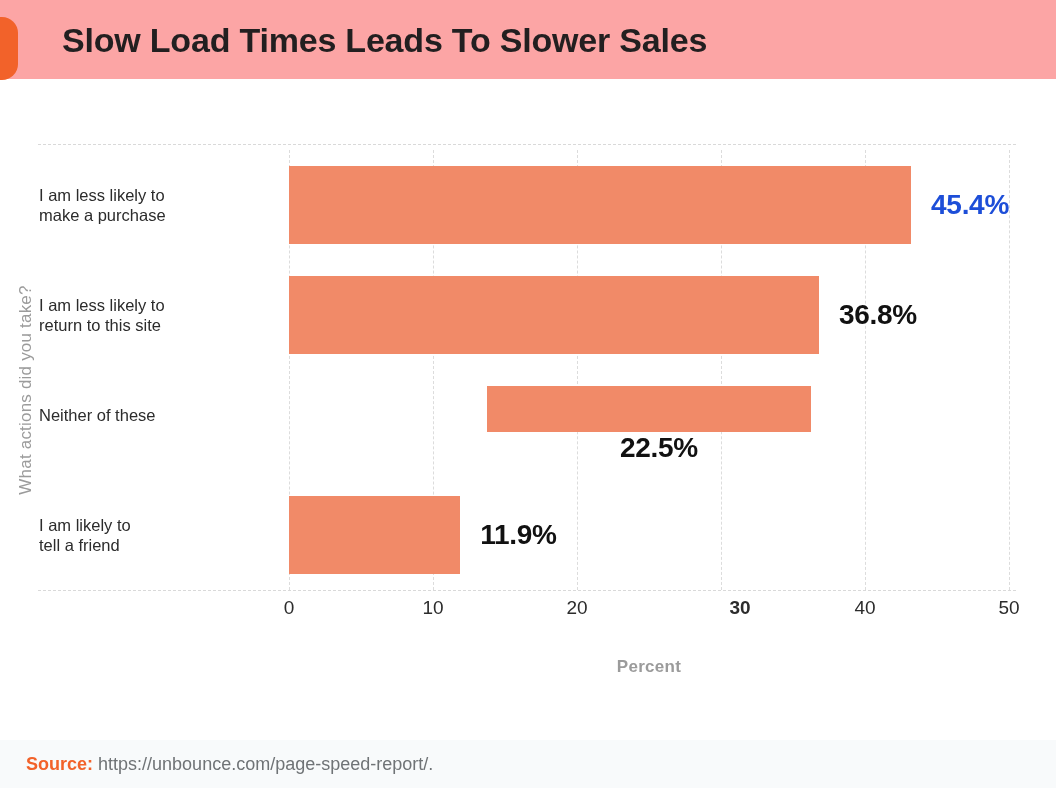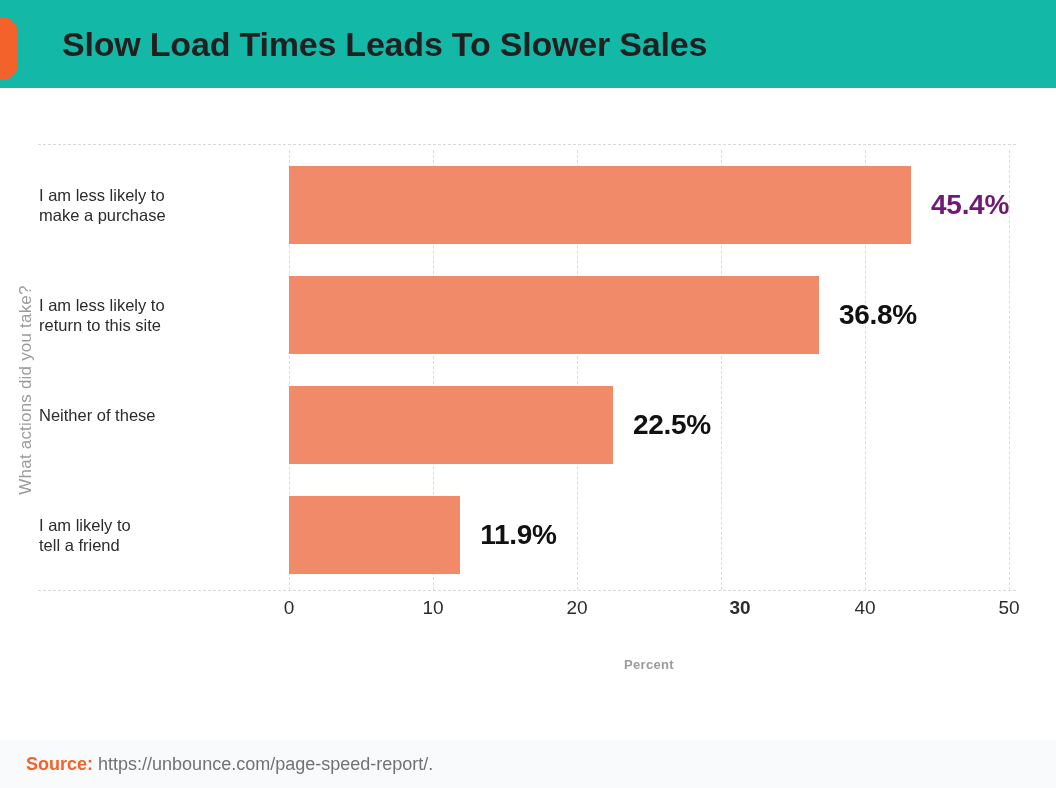--- a/index.html
+++ b/index.html
@@ -21,8 +21,8 @@
     left: 0;
     top: 0;
     width: 1056px;
-    height: 88px;
-    background: #14b8a6;
+    height: 79px;
+    background: #fca5a5;
   }
   .header-accent {
     position: absolute;

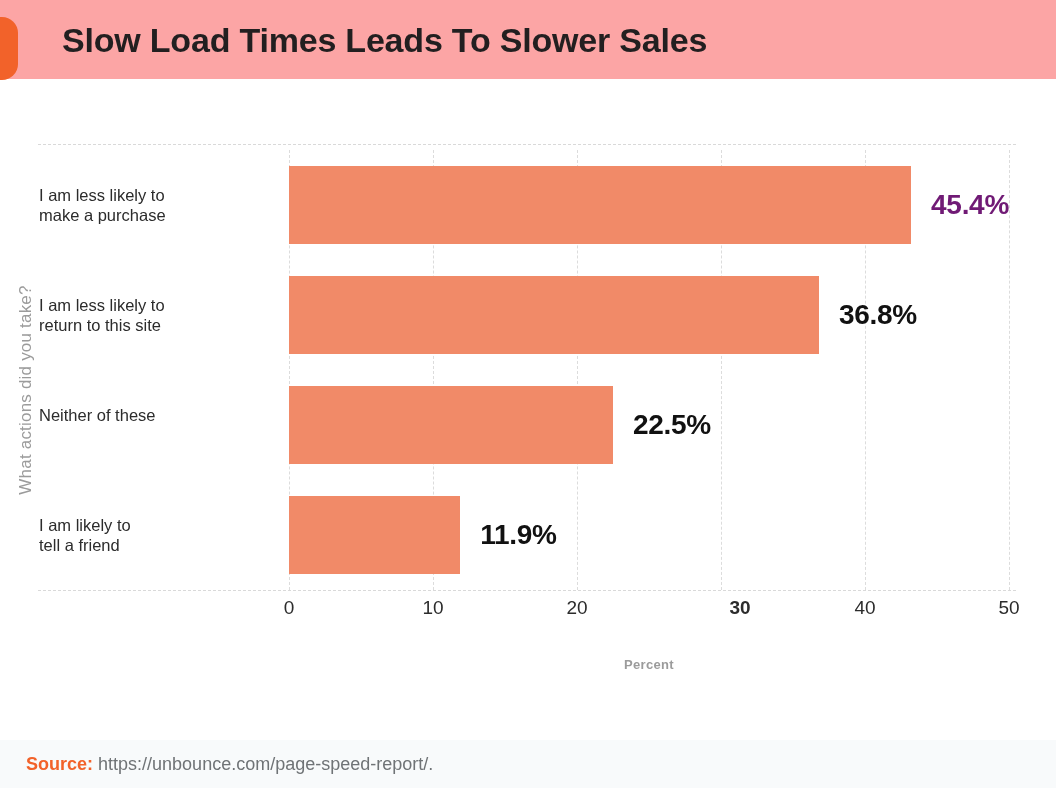--- a/index.html
+++ b/index.html
@@ -233,7 +233,7 @@
     <div class="bars">
         <div class="bar-row" style="top: 16px; height: 78px;">
           <div class="bar" style="width: 653.76px; background: rgb(241, 138, 104);"></div>
-          <div class="bar-value" style="color: #701a75;">45.4%</div>
+          <div class="bar-value" style="color: #1d4ed8;">45.4%</div>
         </div>
         <div class="bar-row" style="top: 126px; height: 78px;">
           <div class="bar" style="width: 529.92px; background: rgb(241, 138, 104);"></div>

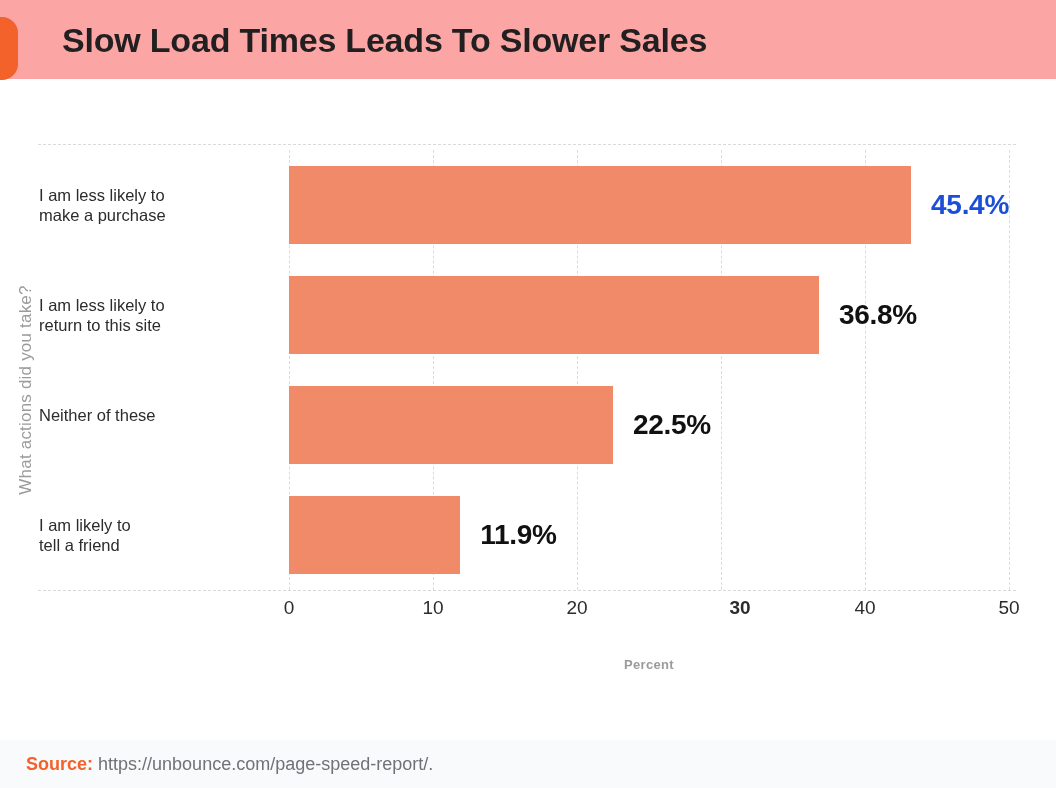--- a/index.html
+++ b/index.html
@@ -239,7 +239,7 @@
           <div class="bar" style="width: 529.92px; background: rgb(241, 138, 104);"></div>
           <div class="bar-value" style="color: rgb(17, 17, 17);">36.8%</div>
         </div>
-        <div class="bar-row" style="top: 236px; height: 78px;">
+        <div class="bar-row" style="top: 236px; height: 78px; flex-direction: column;">
           <div class="bar" style="width: 324px; background: rgb(241, 138, 104);"></div>
           <div class="bar-value" style="color: rgb(17, 17, 17);">22.5%</div>
         </div>

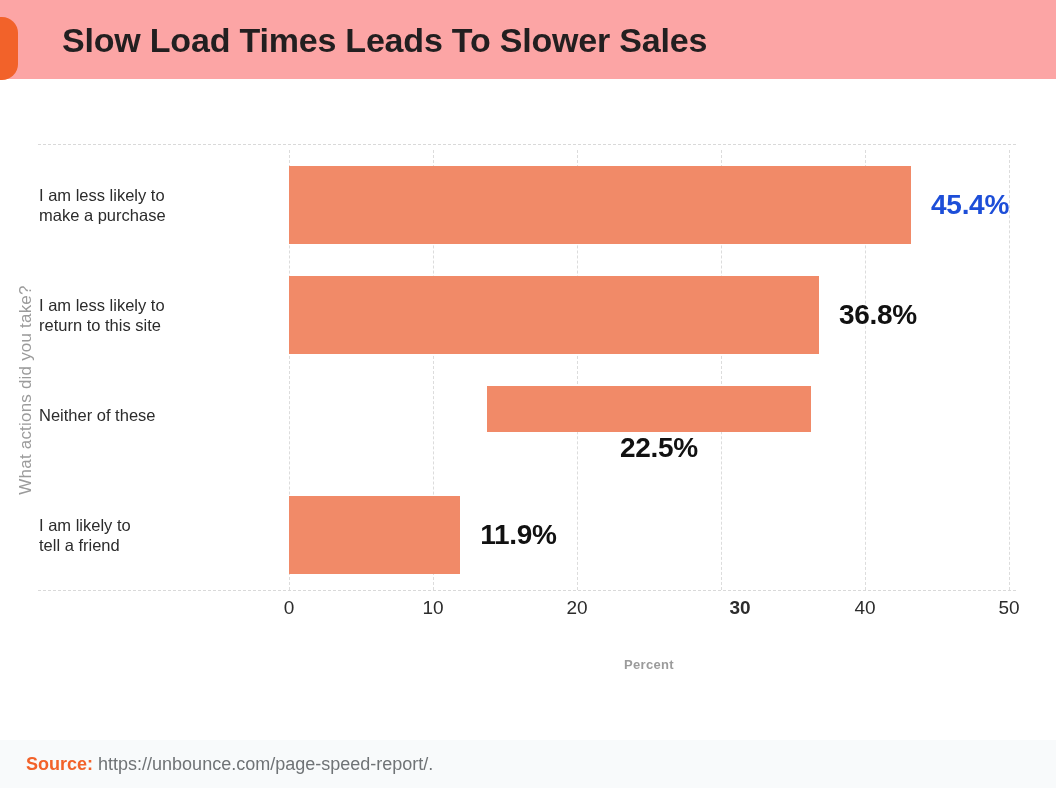--- a/index.html
+++ b/index.html
@@ -167,7 +167,7 @@
     top: 565px;
     width: 720px;
     text-align: center;
-    font-size: 13px;
+    font-size: 17px;
     font-weight: bold;
     color: #9b9b9b;
     letter-spacing: 0.3px;

